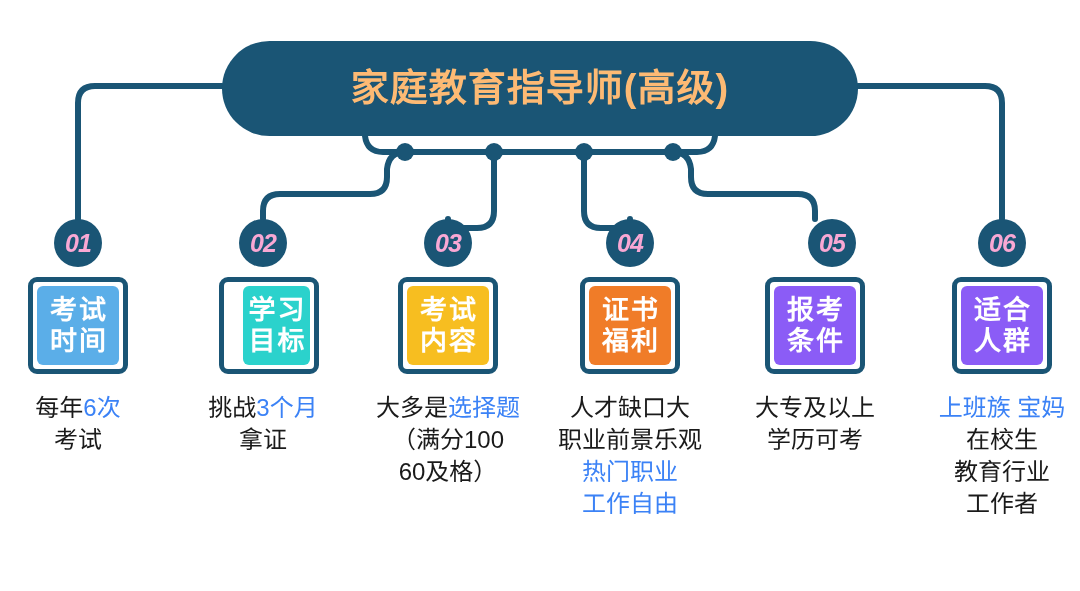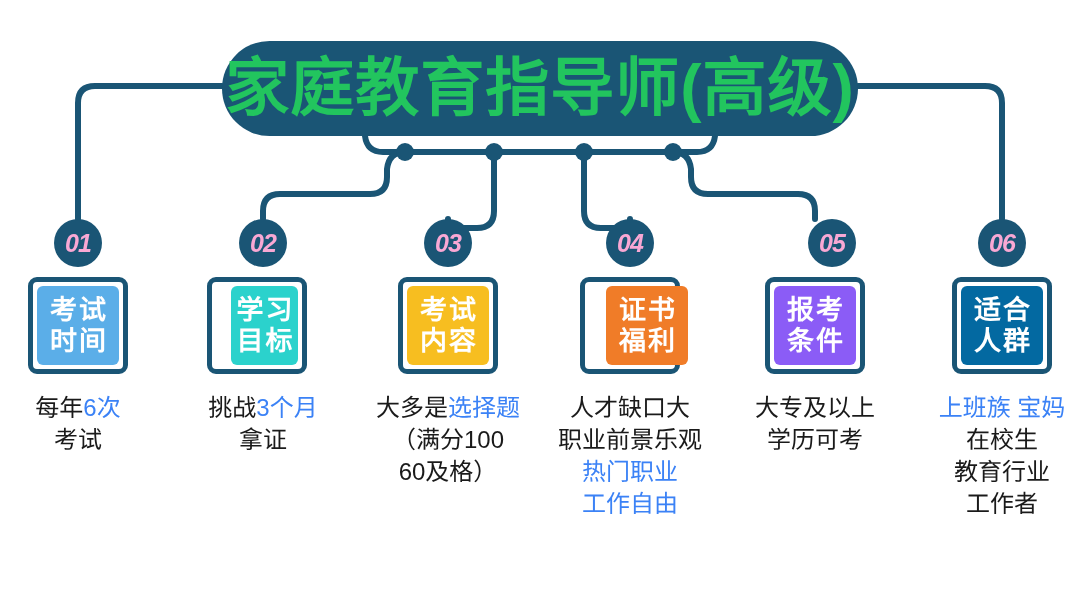--- a/index.html
+++ b/index.html
@@ -43,8 +43,8 @@
     box-sizing: border-box;
   }
   .title-pill .title-text {
-    color: #22c55e;
-    font-size: 64px;
+    color: #fdba74;
+    font-size: 38px;
     font-weight: bold;
     letter-spacing: 1px;
     line-height: 1;

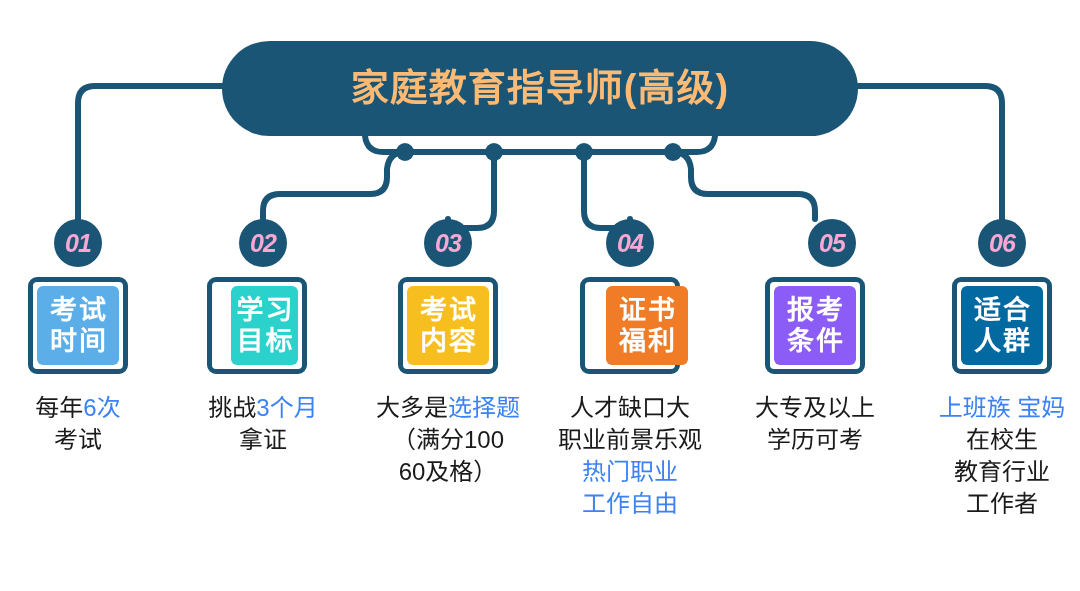--- a/index.html
+++ b/index.html
@@ -168,7 +168,7 @@
         <span class="ln"><span>考试</span></span>
       </div>
       <div class="badge" style="left: 263px;">02</div>
-      <div class="box" style="left: 257px; padding-left: 19px;">
+      <div class="box" style="left: 269px; padding-left: 19px;">
         <div class="box-inner" style="background: rgb(43, 210, 204);">
           <span>学习</span>
           <span>目标</span>

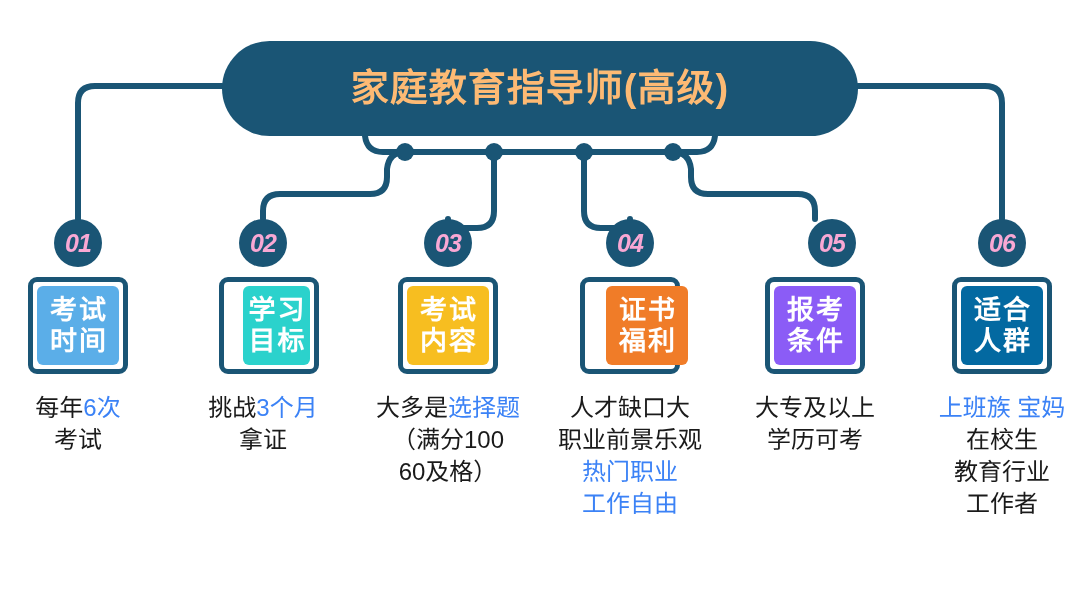--- a/index.html
+++ b/index.html
@@ -192,7 +192,7 @@
       </div>
       <div class="badge" style="left: 630px;">04</div>
       <div class="box" style="left: 630px;">
-        <div class="box-inner" style="background: rgb(240, 124, 40); margin-left: 17px;">
+        <div class="box-inner" style="background: rgb(240, 124, 40);">
           <span>证书</span>
           <span>福利</span>
         </div>

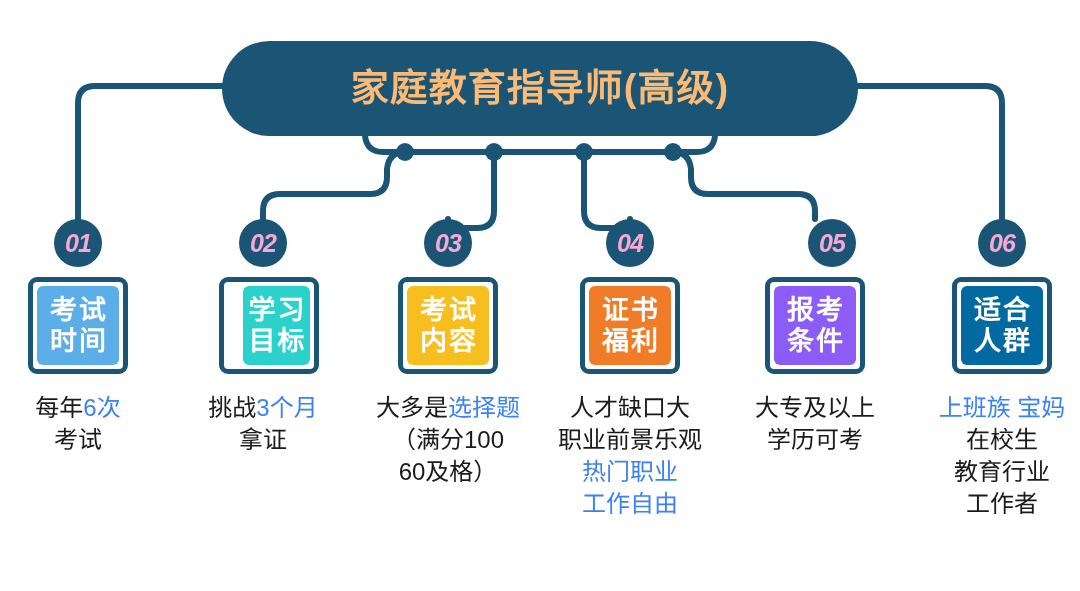--- a/index.html
+++ b/index.html
@@ -216,7 +216,7 @@
       </div>
       <div class="badge" style="left: 1002px;">06</div>
       <div class="box" style="left: 1002px;">
-        <div class="box-inner" style="background: #0369a1;">
+        <div class="box-inner" style="background: #8b5cf6;">
           <span>适合</span>
           <span>人群</span>
         </div>

